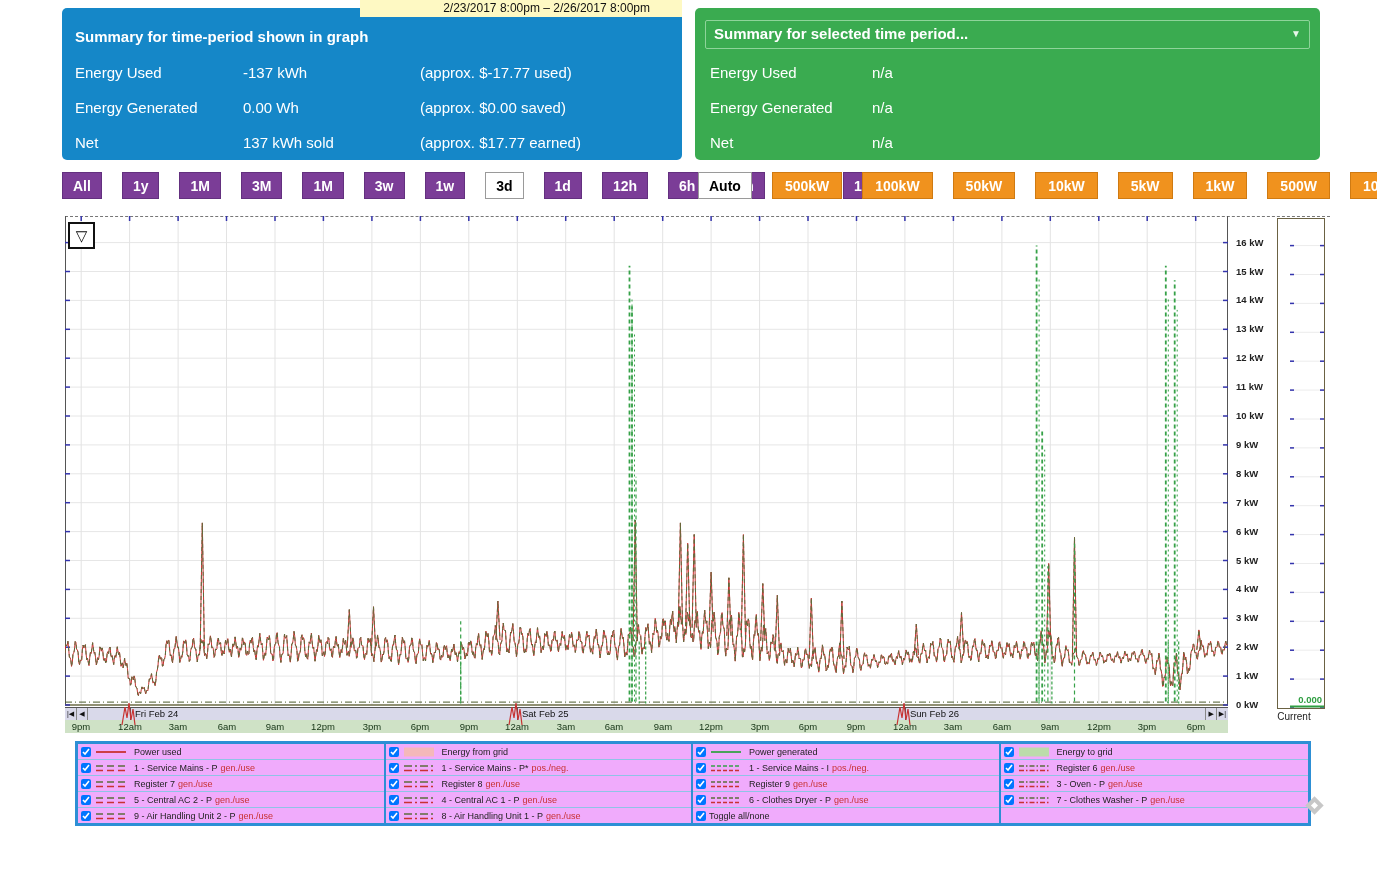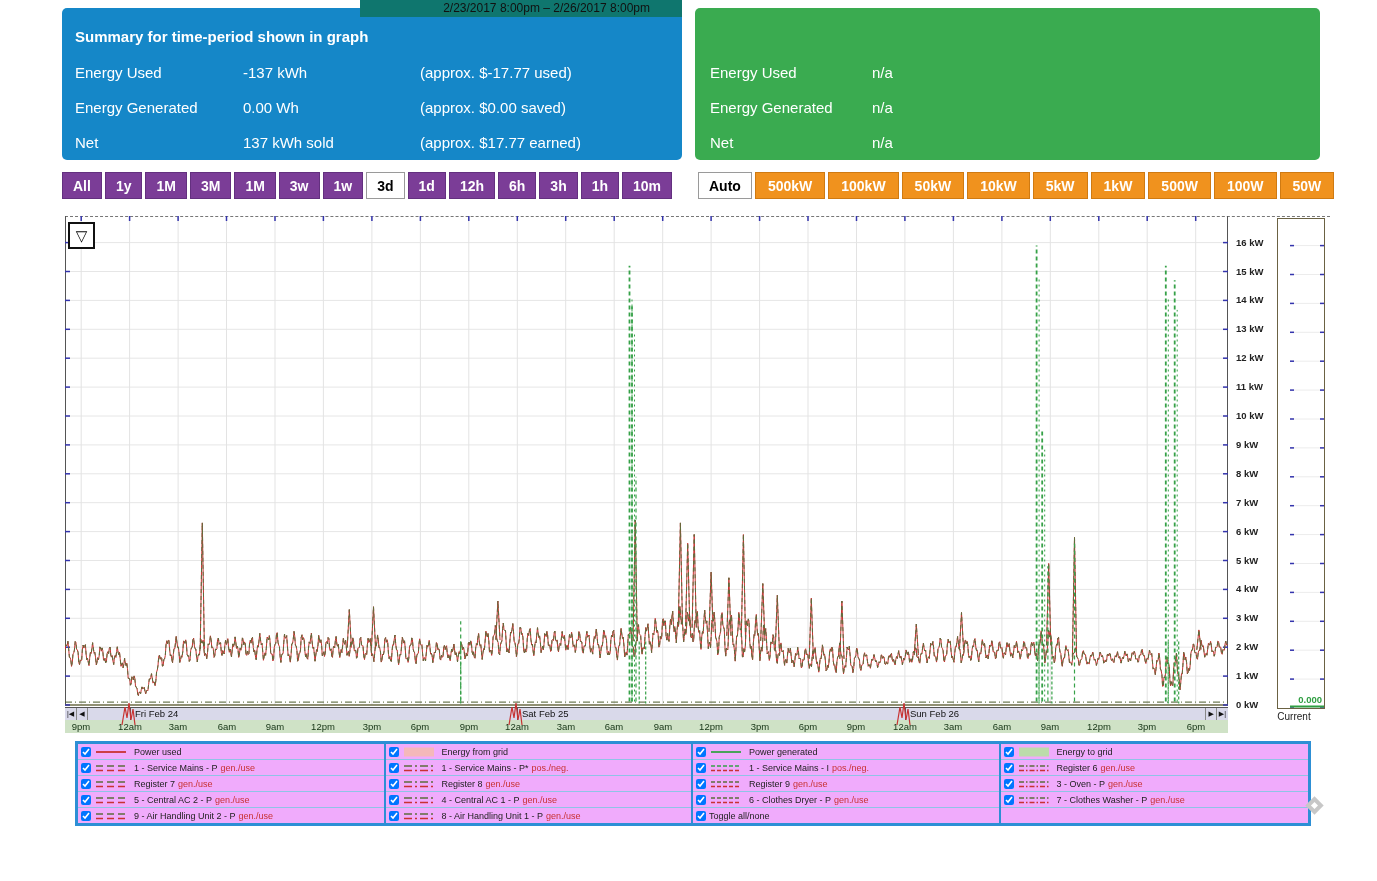--- a/index.html
+++ b/index.html
@@ -10,7 +10,7 @@
   .panel{position:absolute;border-radius:5px;color:#fff;}
   .panel-blue{left:62px;top:8px;width:620px;height:152px;background:#1587c8;}
   .panel-green{left:695px;top:8px;width:625px;height:152px;background:#3aab50;}
-  .date-strip{position:absolute;left:360px;top:0;width:322px;height:17px;background:#0f766e;color:#111;
+  .date-strip{position:absolute;left:360px;top:0;width:322px;height:17px;background:#fef9c3;color:#111;
     font-size:12px;line-height:17px;text-align:right;padding-right:32px;box-sizing:border-box;z-index:3;}
   .panel-title{position:absolute;left:13px;top:20px;font-size:15px;font-weight:bold;}
   .green-title-bar{position:absolute;left:10px;right:10px;top:12px;height:27px;border:1px solid #8ed49a;

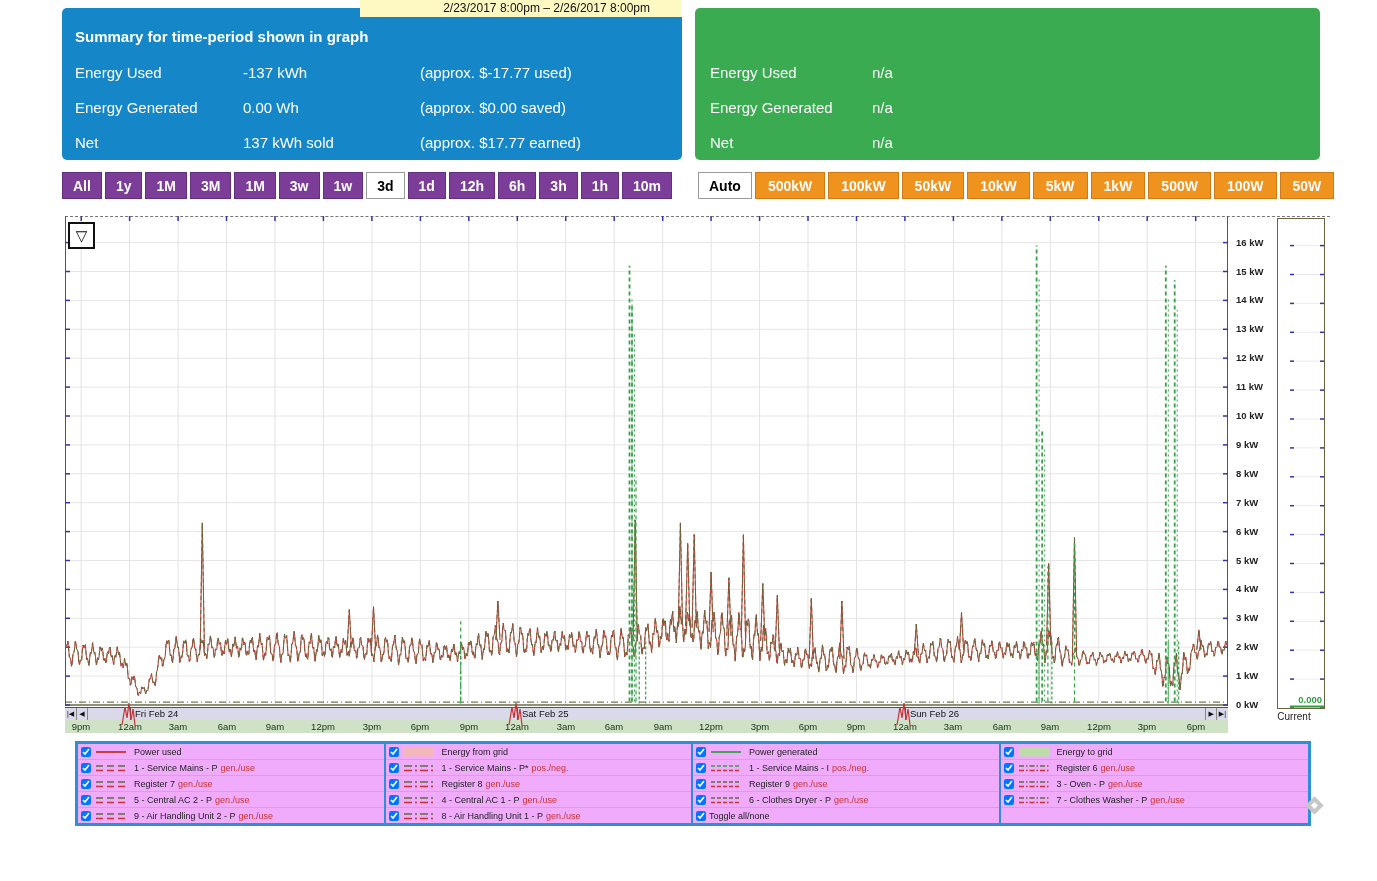--- a/index.html
+++ b/index.html
@@ -93,6 +93,10 @@
   </div>
 
   <div class="panel panel-green">
+    <div class="green-title-bar">
+      <span>Summary for selected time period...</span>
+      <span class="caret">▼</span>
+    </div>
     <div class="prow" style="top:56px">
       <span class="lab">Energy Used</span>
       <span class="val">n/a</span>

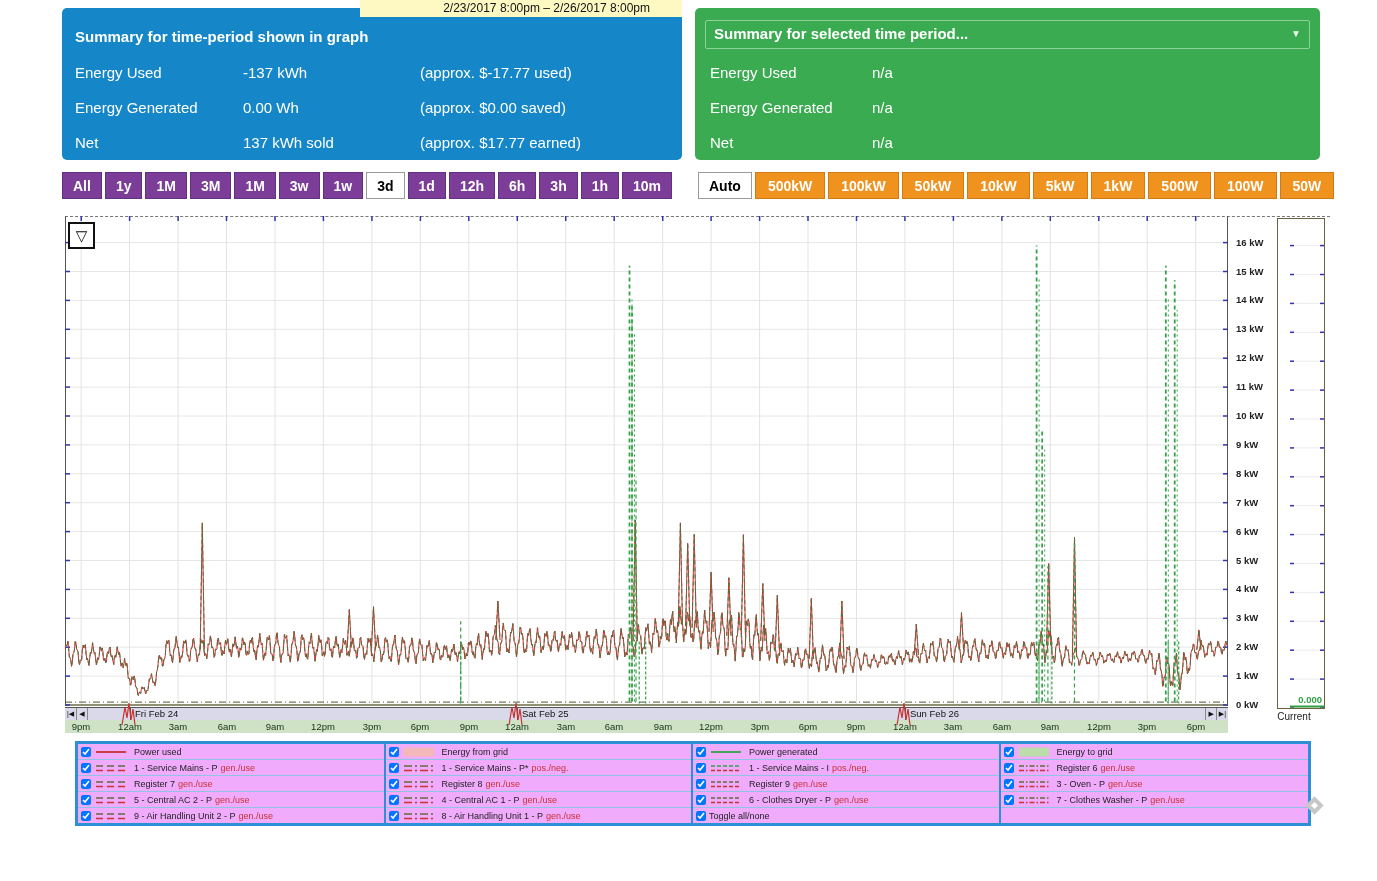--- a/index.html
+++ b/index.html
@@ -24,7 +24,7 @@
   .panel-green .prow .val{left:177px;}
 
   
-  .btnrow{position:absolute;top:172px;display:flex;gap:3px;height:44px;}
+  .btnrow{position:absolute;top:172px;display:flex;gap:20px;height:44px;}
   #rangeBtns{left:62px;} #scaleBtns{left:698px;}
   .btn{height:27px;padding:0 10px;font:600 14px "Liberation Sans",sans-serif;color:#fff;
     display:flex;align-items:center;justify-content:center;cursor:pointer;user-select:none;box-sizing:border-box;}

